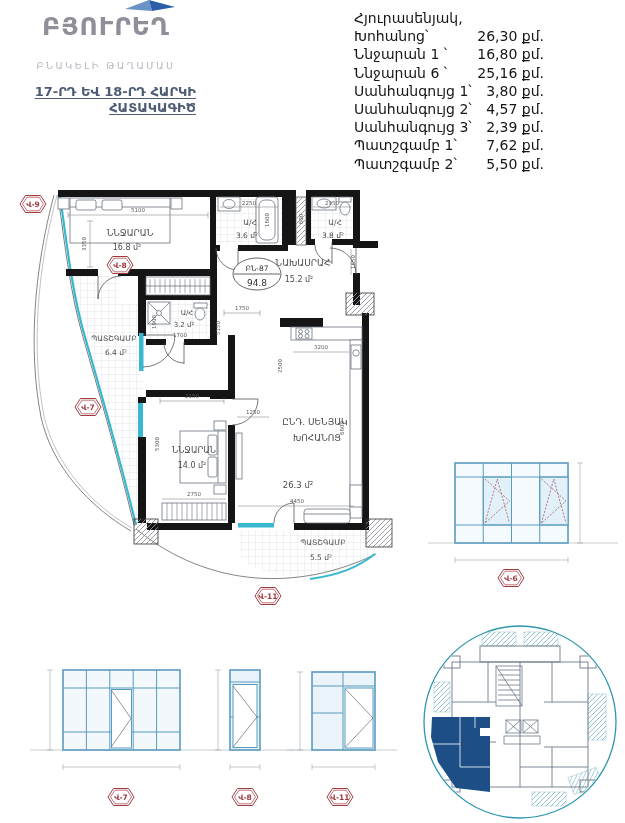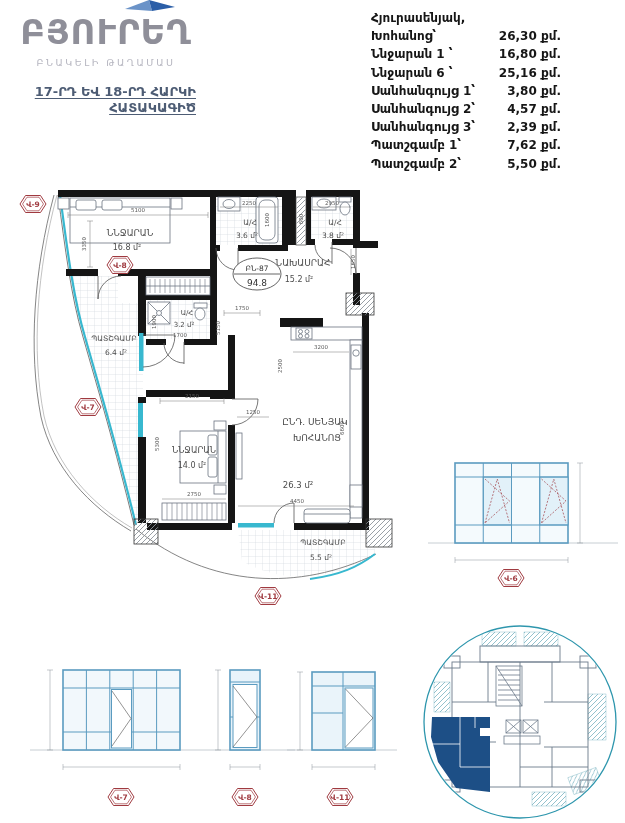--- a/index.html
+++ b/index.html
@@ -9,7 +9,7 @@
   
   #logo{left:8px;top:0;width:196px;text-align:center}
   #logo .crystal{position:absolute;left:117px;top:0;width:50px;height:12px}
-  #logo .brand{margin-top:12px;font-size:34px;font-weight:700;color:#8f8f99;letter-spacing:1px}
+  #logo .brand{margin-top:12px;font-size:25px;font-weight:700;color:#8f8f99;letter-spacing:1px}
   #logo .sub{margin-top:5px;font-size:9.5px;color:#b6b6c0;letter-spacing:2.5px}
   
   #ptitle{left:10px;top:84px;width:186px;text-align:right;

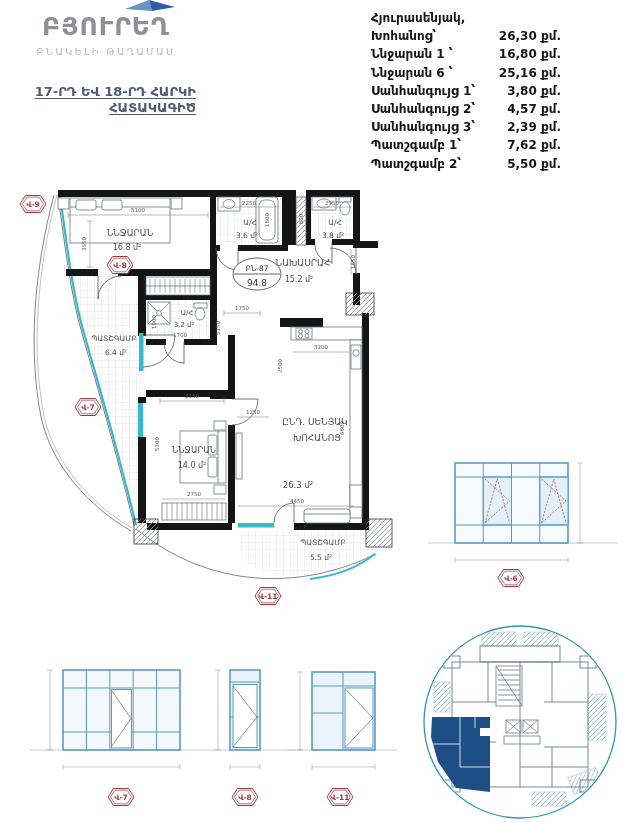--- a/index.html
+++ b/index.html
@@ -16,7 +16,7 @@
           font-size:13px;font-weight:700;color:#4d5c74;line-height:16px}
   #ptitle .u{text-decoration:underline;text-underline-offset:2px}
   
-  #roomlist{left:371px;top:9px;width:190px;font-size:12px;font-weight:700;line-height:18.2px}
+  #roomlist{left:354px;top:9px;width:190px;font-size:14px;font-weight:400;line-height:18.2px}
   #roomlist .row{display:flex;justify-content:space-between;white-space:nowrap}
   #roomlist .v{text-align:right}
   svg text{font-family:"DejaVu Sans",sans-serif}

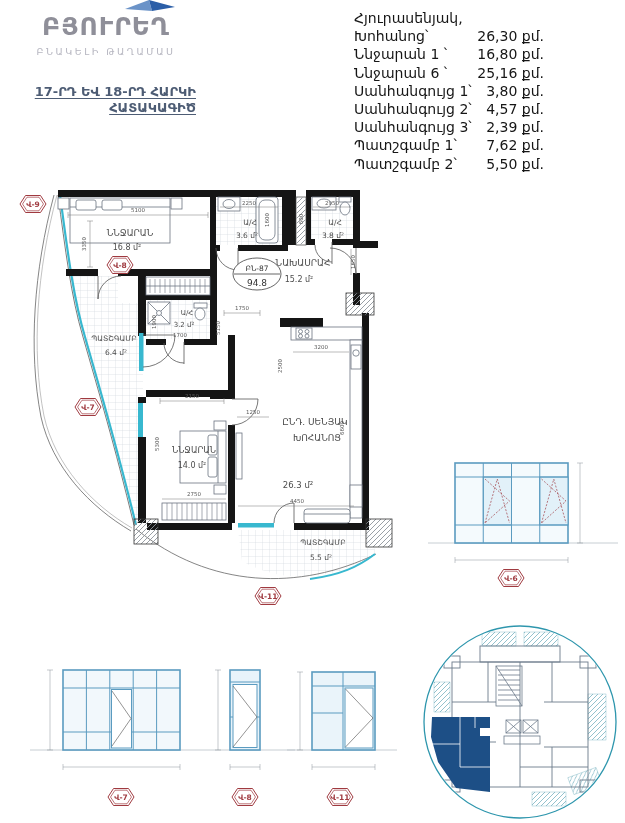--- a/index.html
+++ b/index.html
@@ -10,7 +10,7 @@
   #logo{left:8px;top:0;width:196px;text-align:center}
   #logo .crystal{position:absolute;left:117px;top:0;width:50px;height:12px}
   #logo .brand{margin-top:12px;font-size:25px;font-weight:700;color:#8f8f99;letter-spacing:1px}
-  #logo .sub{margin-top:5px;font-size:9.5px;color:#b6b6c0;letter-spacing:2.5px}
+  #logo .sub{margin-top:19px;font-size:9.5px;color:#b6b6c0;letter-spacing:2.5px}
   
   #ptitle{left:10px;top:84px;width:186px;text-align:right;
           font-size:13px;font-weight:700;color:#4d5c74;line-height:16px}

